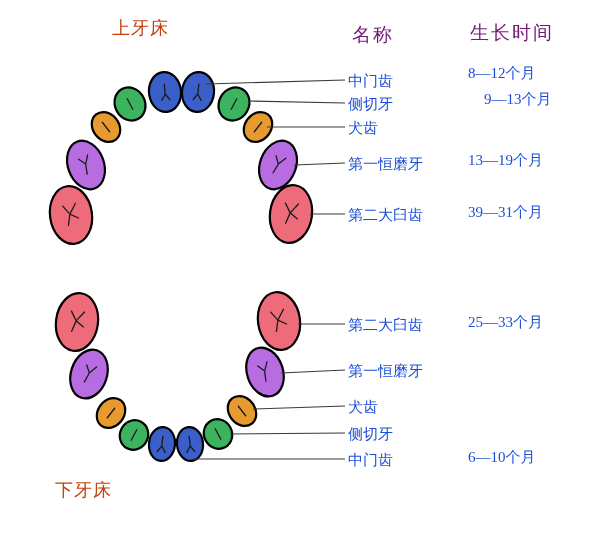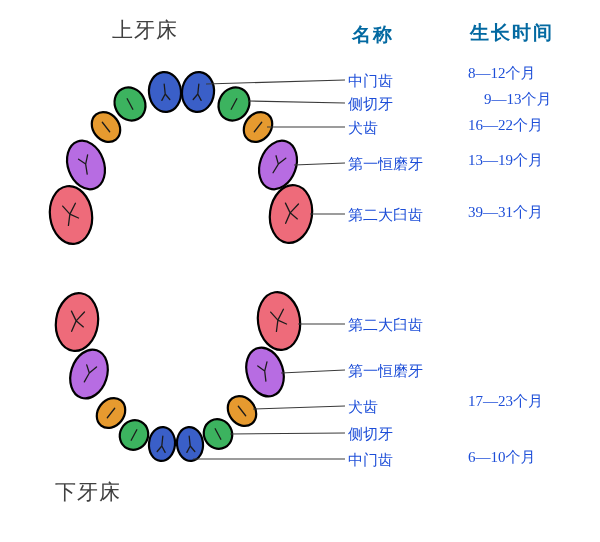--- a/index.html
+++ b/index.html
@@ -13,7 +13,7 @@
   .leader{stroke:#3a3a3a;stroke-width:1.1;}
   .txt{position:absolute;color:#1d4ed8;font-size:15px;white-space:nowrap;line-height:1.2;}
   .hdr{position:absolute;color:#0369a1;font-size:19px;font-weight:bold;white-space:nowrap;letter-spacing:2px;line-height:1.2;}
-  .jaw{position:absolute;color:#404040;font-size:21px;white-space:nowrap;letter-spacing:1px;line-height:1.2;}
+  .jaw{position:absolute;color:#c2410c;font-size:18px;white-space:nowrap;letter-spacing:1px;line-height:1.2;}
 </style>
 </head>
 <body>

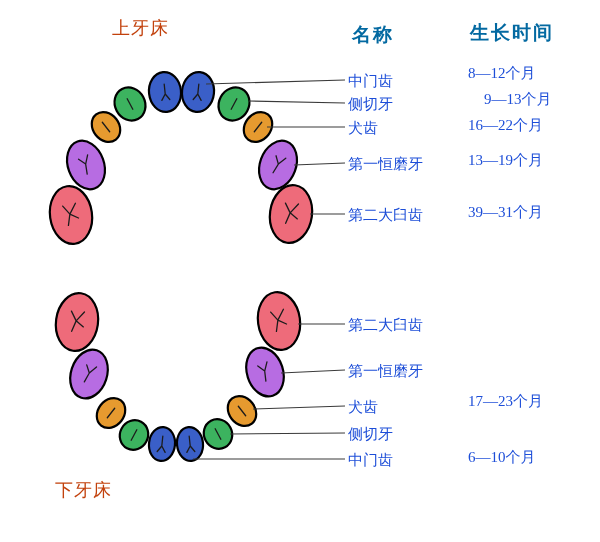--- a/index.html
+++ b/index.html
@@ -12,7 +12,7 @@
   .crack{stroke:#1c1c1c;stroke-width:1.3;fill:none;stroke-linecap:round;}
   .leader{stroke:#3a3a3a;stroke-width:1.1;}
   .txt{position:absolute;color:#1d4ed8;font-size:15px;white-space:nowrap;line-height:1.2;}
-  .hdr{position:absolute;color:#0369a1;font-size:19px;font-weight:bold;white-space:nowrap;letter-spacing:2px;line-height:1.2;}
+  .hdr{position:absolute;color:#701a75;font-size:19px;font-weight:normal;white-space:nowrap;letter-spacing:2px;line-height:1.2;}
   .jaw{position:absolute;color:#c2410c;font-size:18px;white-space:nowrap;letter-spacing:1px;line-height:1.2;}
 </style>
 </head>

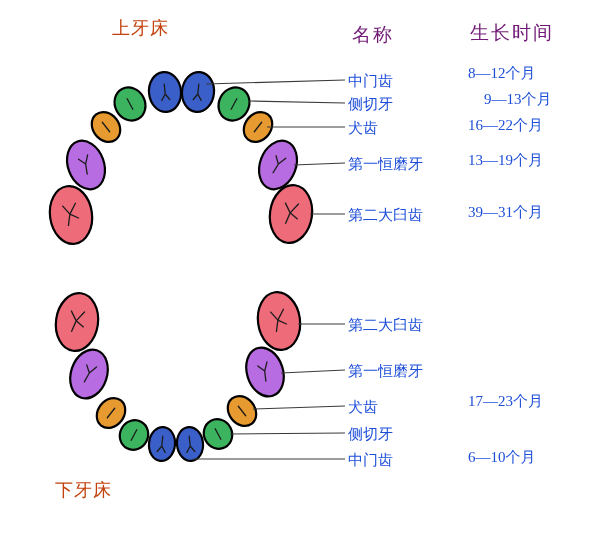--- a/index.html
+++ b/index.html
@@ -104,7 +104,6 @@
 
   <div class="txt" style="left:468px;top:64px">8—12个月</div>
   <div class="txt" style="left:484px;top:90px">9—13个月</div>
-  <div class="txt" style="left:468px;top:116px">16—22个月</div>
   <div class="txt" style="left:468px;top:151px">13—19个月</div>
   <div class="txt" style="left:468px;top:203px">39—31个月</div>
 

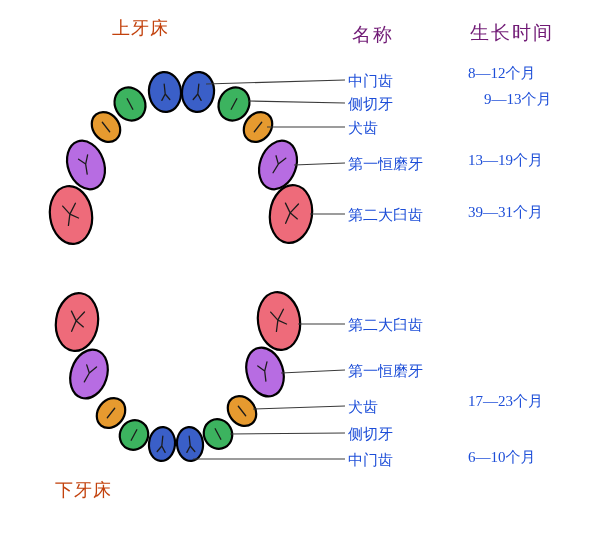--- a/index.html
+++ b/index.html
@@ -113,6 +113,7 @@
   <div class="txt" style="left:348px;top:425px">侧切牙</div>
   <div class="txt" style="left:348px;top:451px">中门齿</div>
 
+  <div class="txt" style="left:468px;top:313px">25—33个月</div>
   <div class="txt" style="left:468px;top:392px">17—23个月</div>
   <div class="txt" style="left:468px;top:448px">6—10个月</div>
 

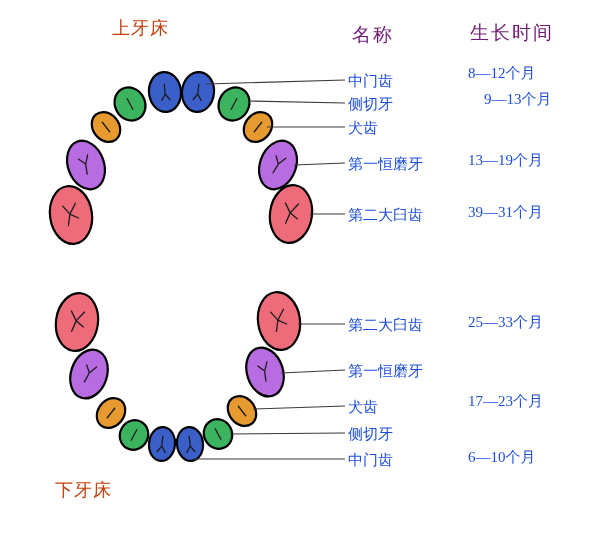--- a/index.html
+++ b/index.html
@@ -114,7 +114,6 @@
   <div class="txt" style="left:348px;top:451px">中门齿</div>
 
   <div class="txt" style="left:468px;top:313px">25—33个月</div>
-  <div class="txt" style="left:468px;top:392px">17—23个月</div>
   <div class="txt" style="left:468px;top:448px">6—10个月</div>
 
 </div>

